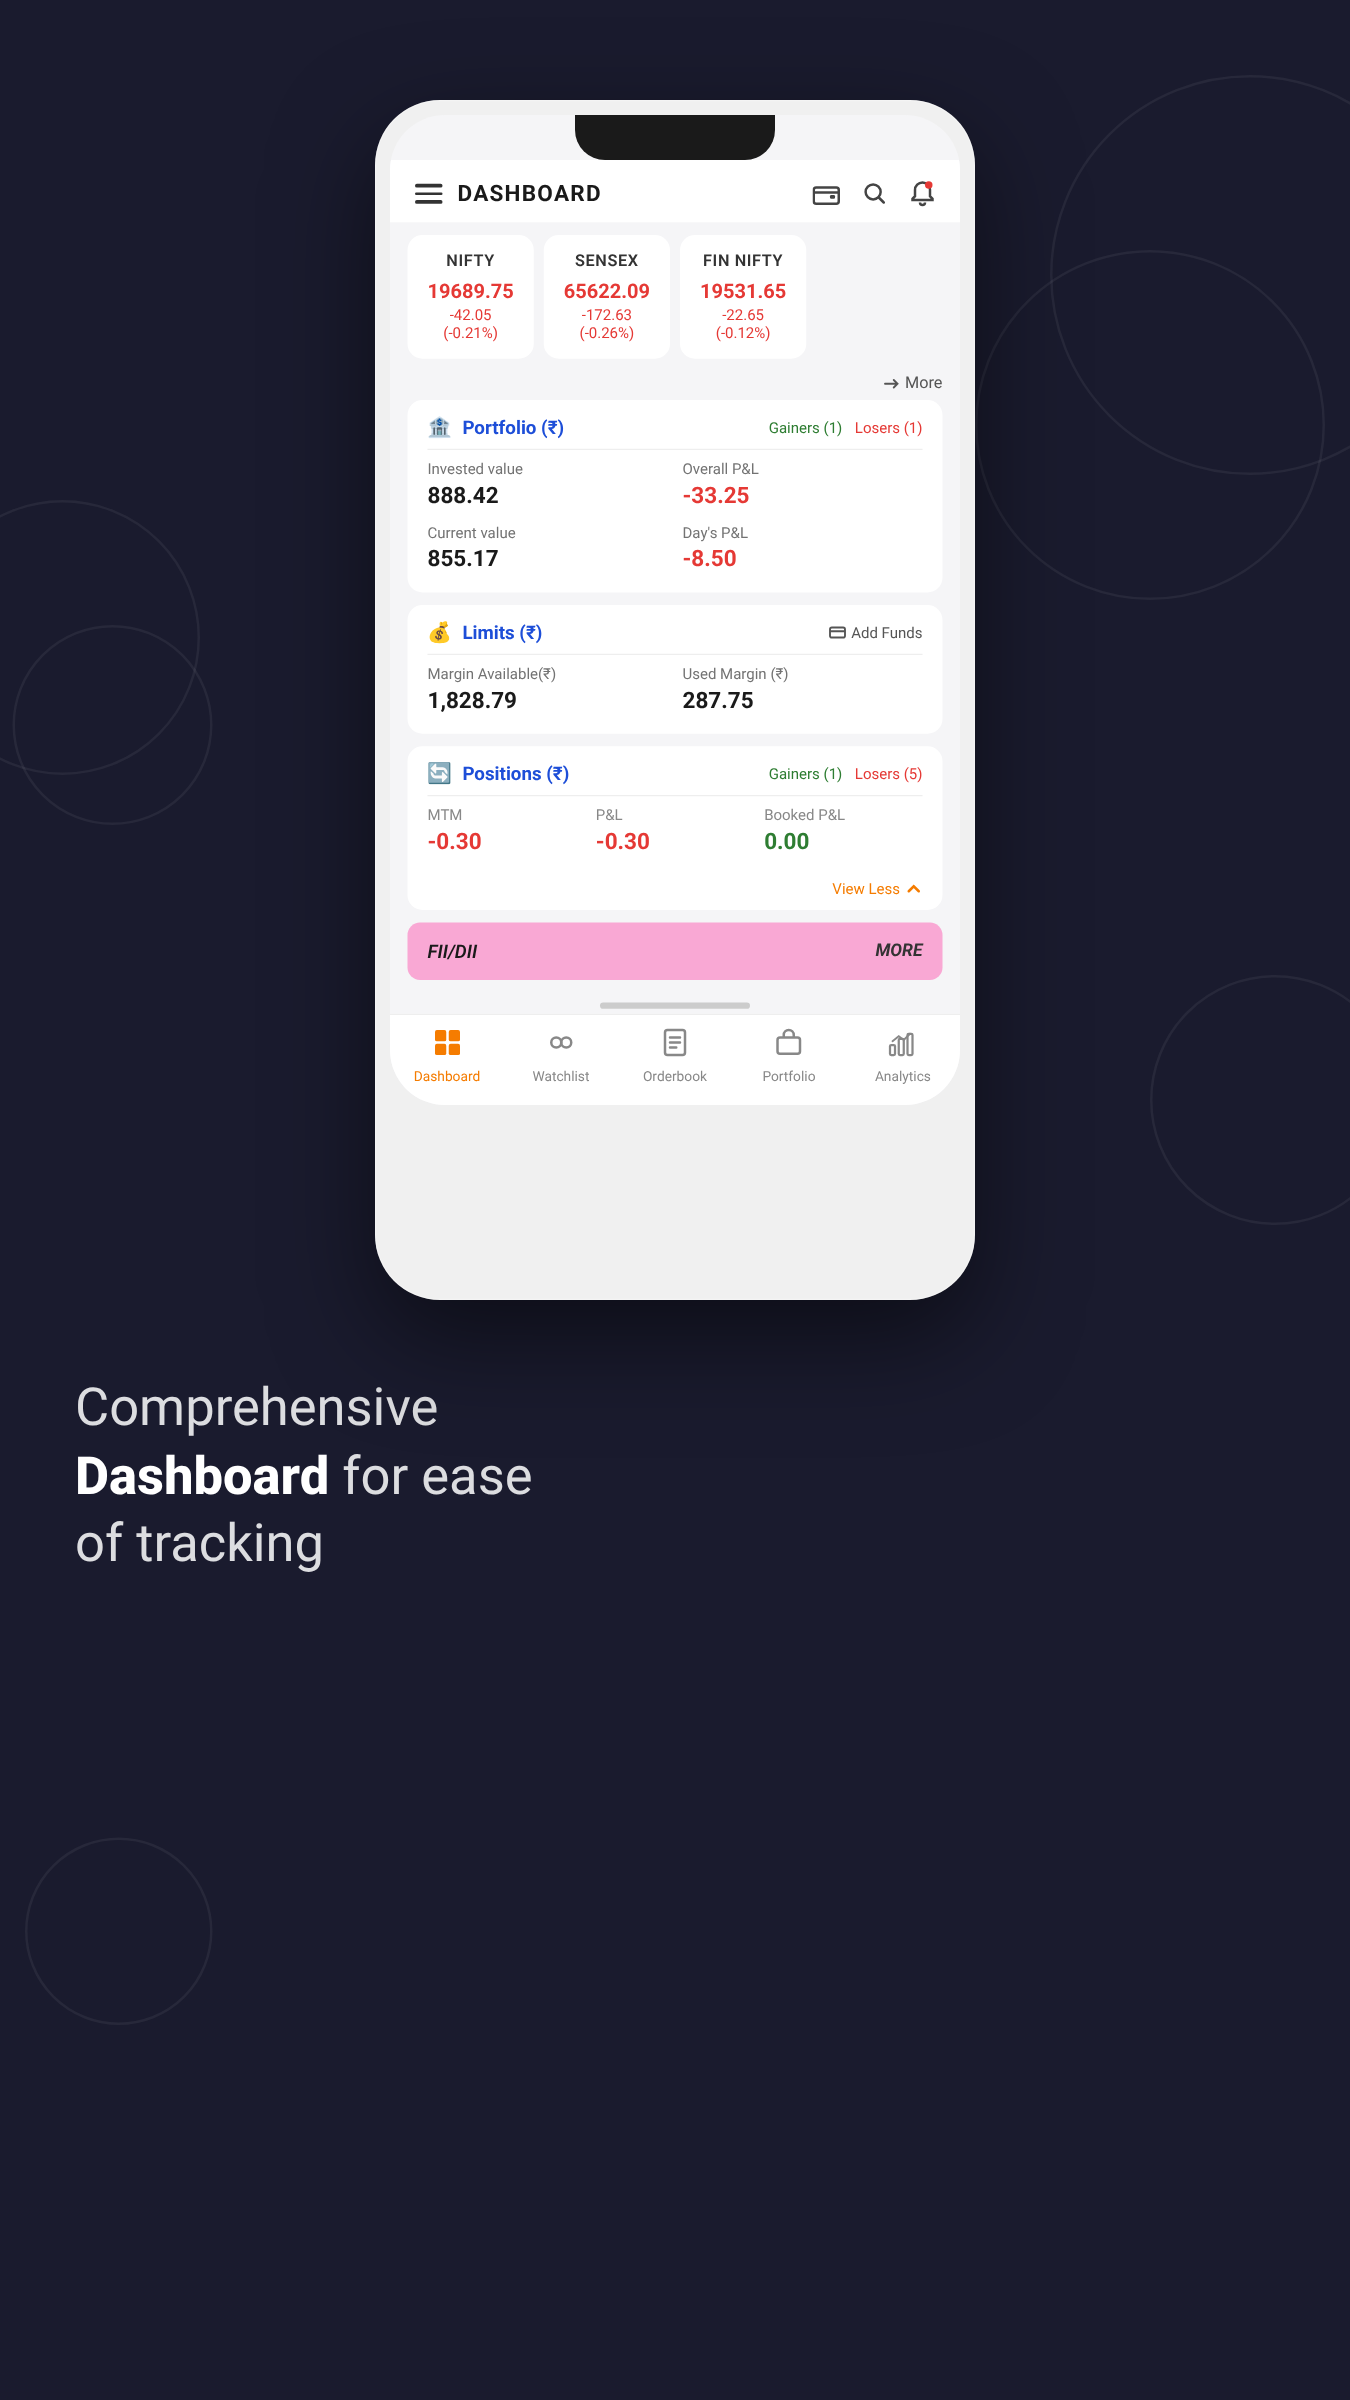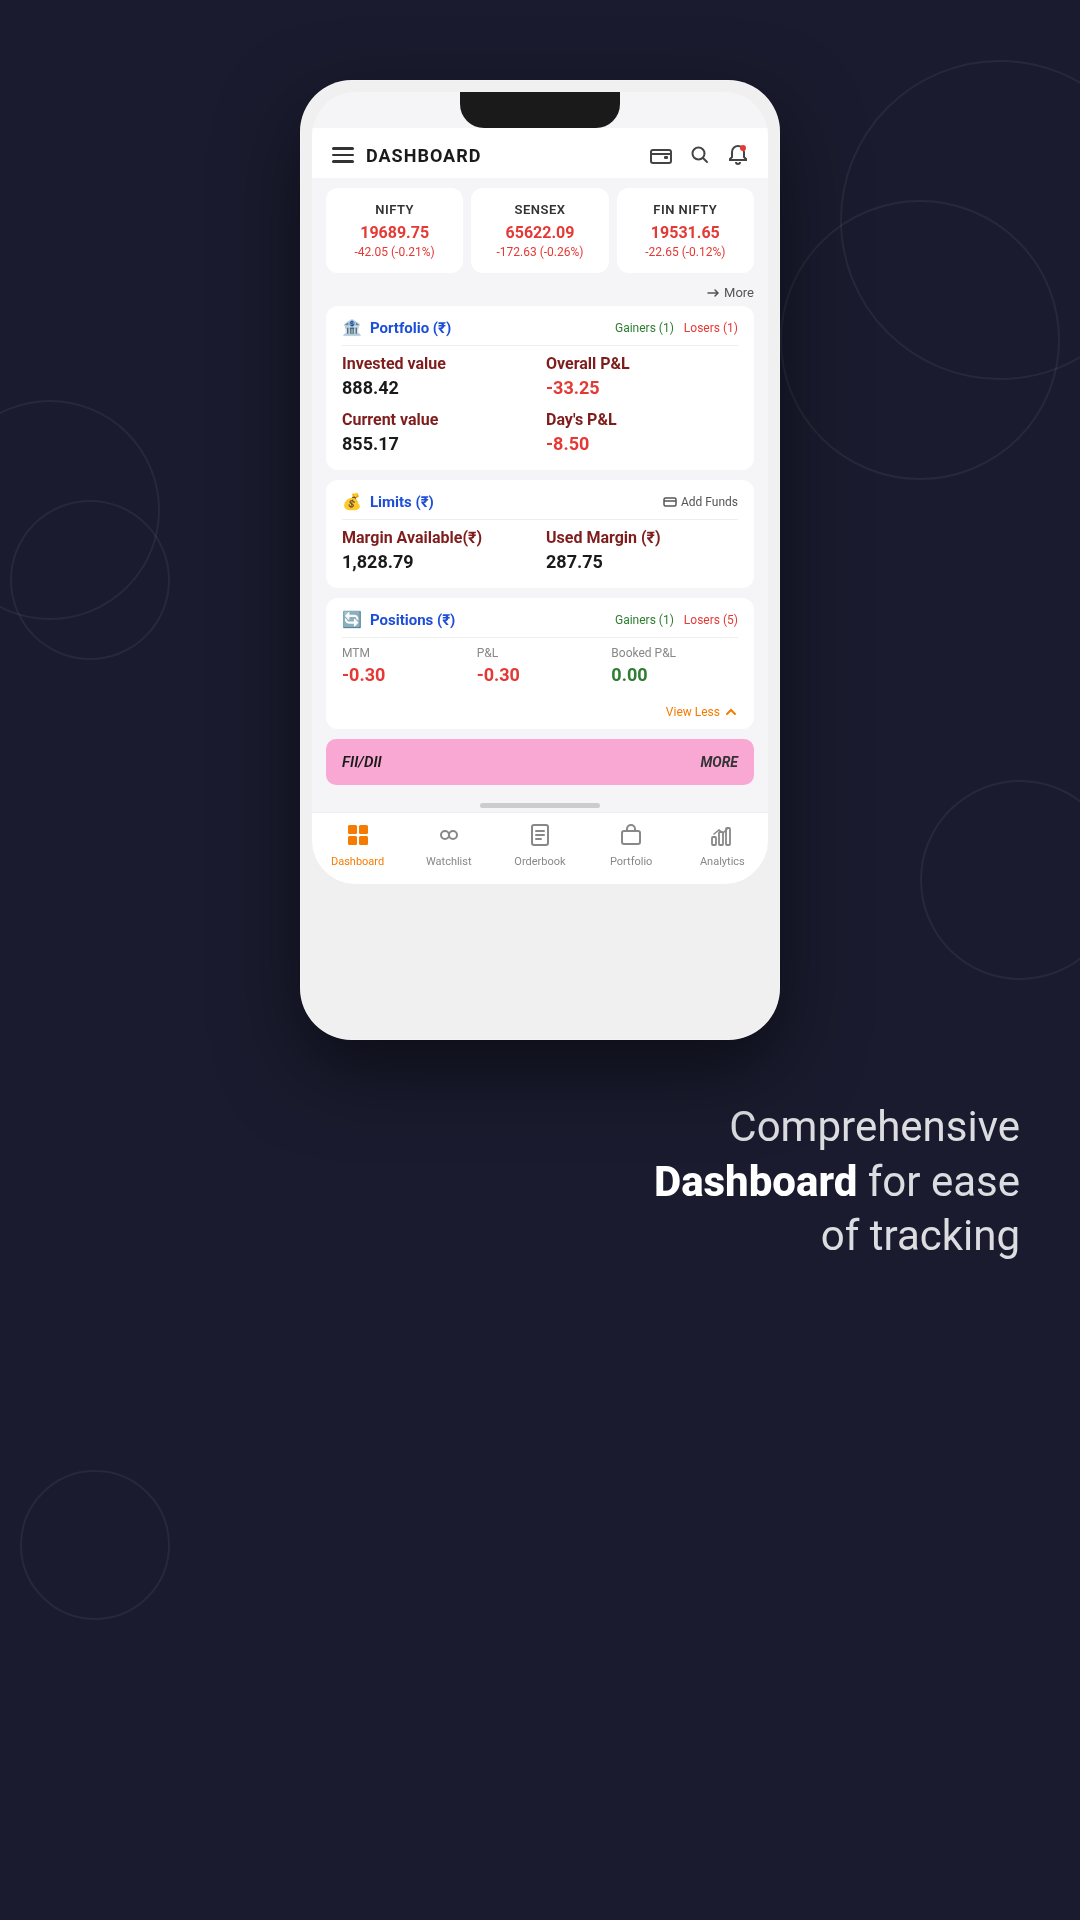--- a/index.html
+++ b/index.html
@@ -124,7 +124,7 @@
     
     .market-grid {
       display: grid;
-      grid-template-columns: 1fr 1fr 1fr;
+      grid-template-columns: 1fr 1fr 1fr 1fr;
       gap: 8px;
       padding: 10px 14px;
       background: #f5f5f7;

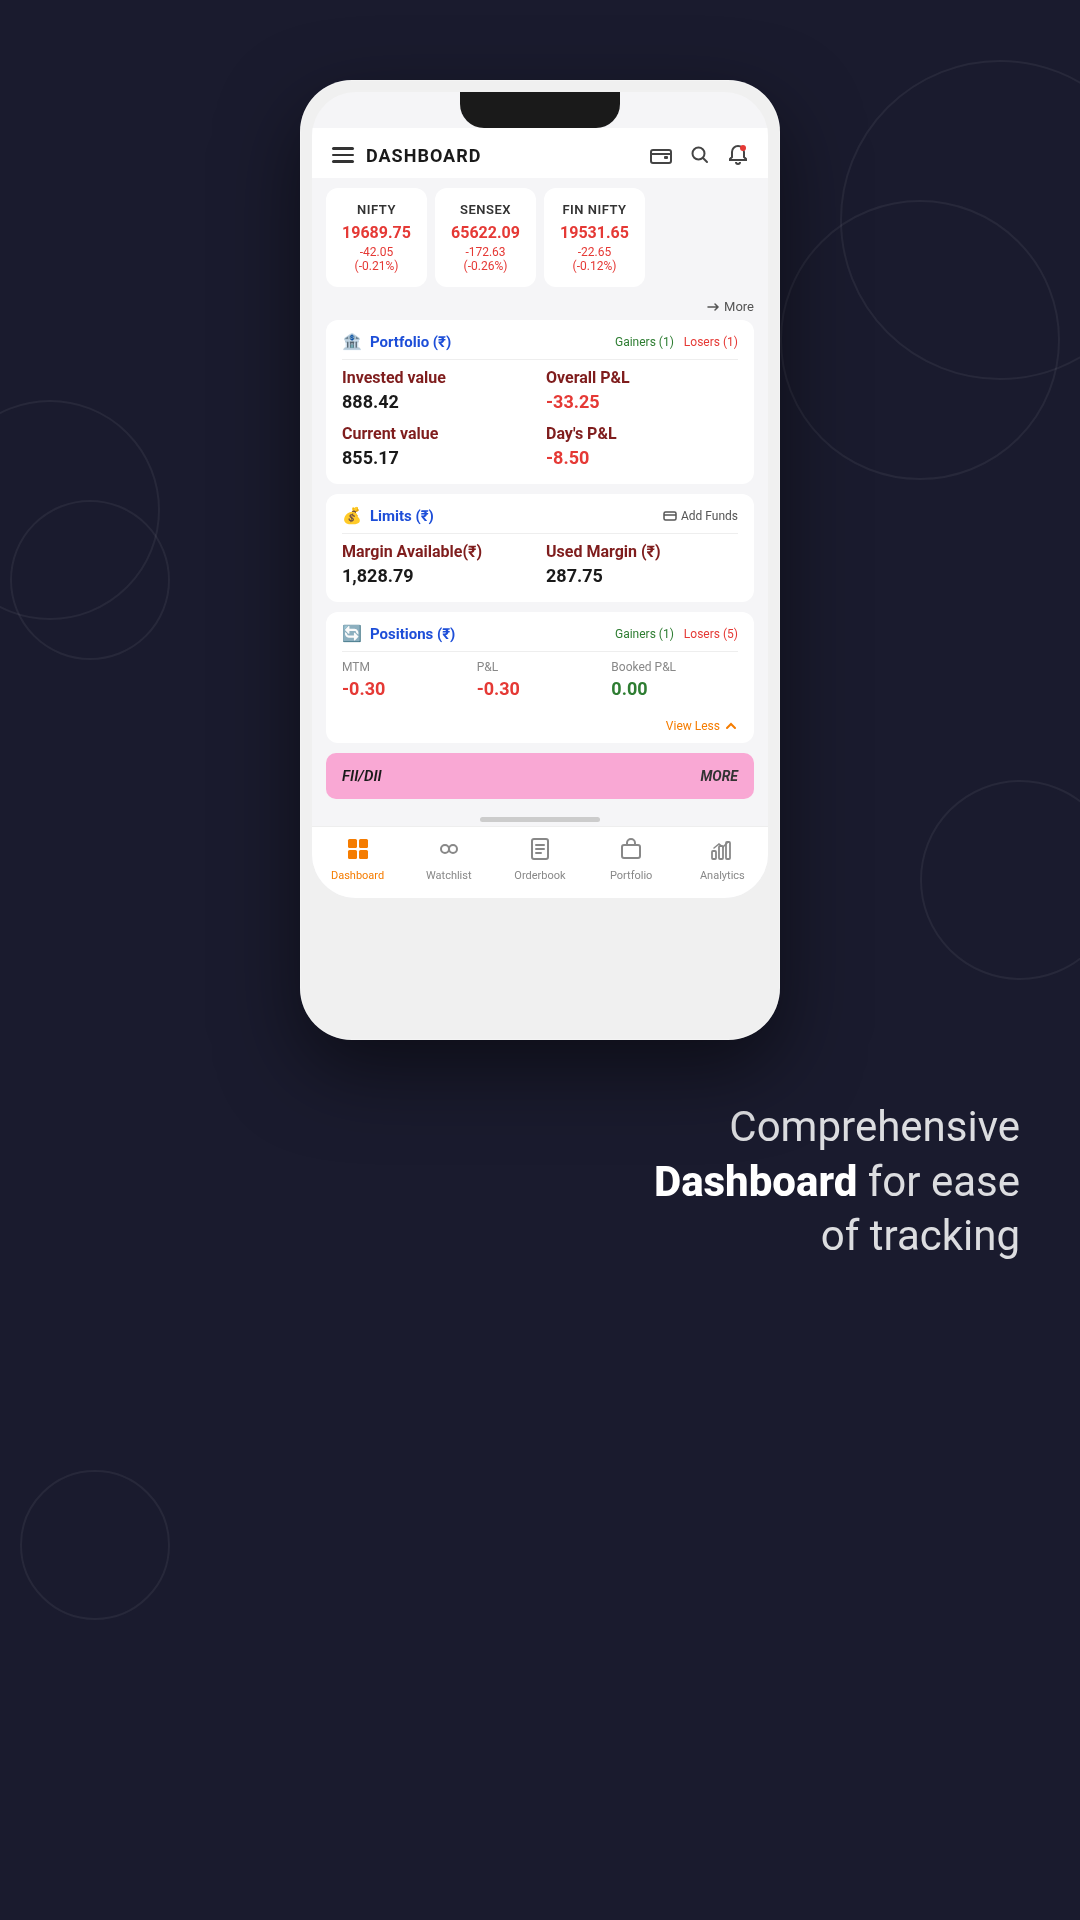--- a/index.html
+++ b/index.html
@@ -239,11 +239,10 @@
     }
 
     .data-item label {
-      font-size: 16px;
-      color: #7f1d1d;
+      font-size: 12px;
+      color: #737373;
       display: block;
       margin-bottom: 4px;
-      font-weight: bold;
     }
 
     .data-item .value {

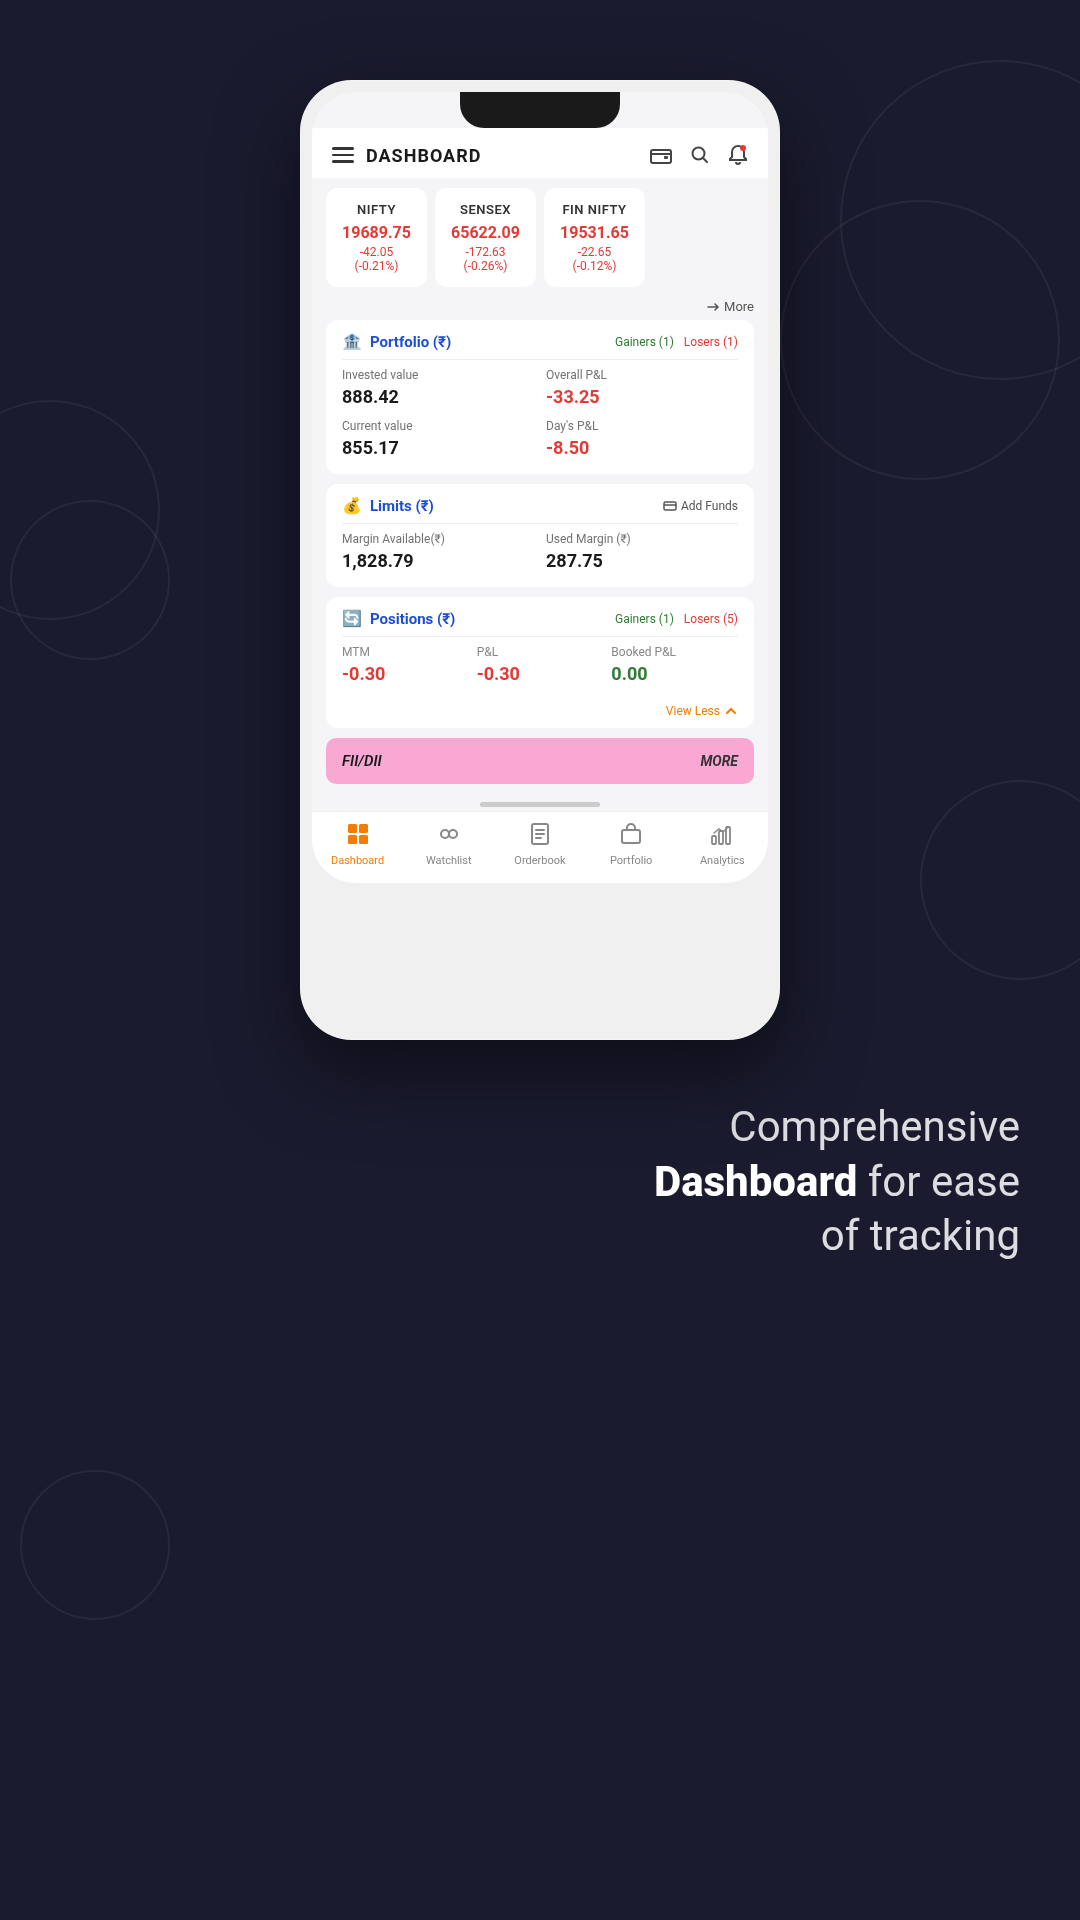--- a/index.html
+++ b/index.html
@@ -367,7 +367,7 @@
 
     
     .bottom-text {
-      text-align: right;
+      text-align: left;
       padding: 60px 60px 80px;
       color: #fff;
     }

